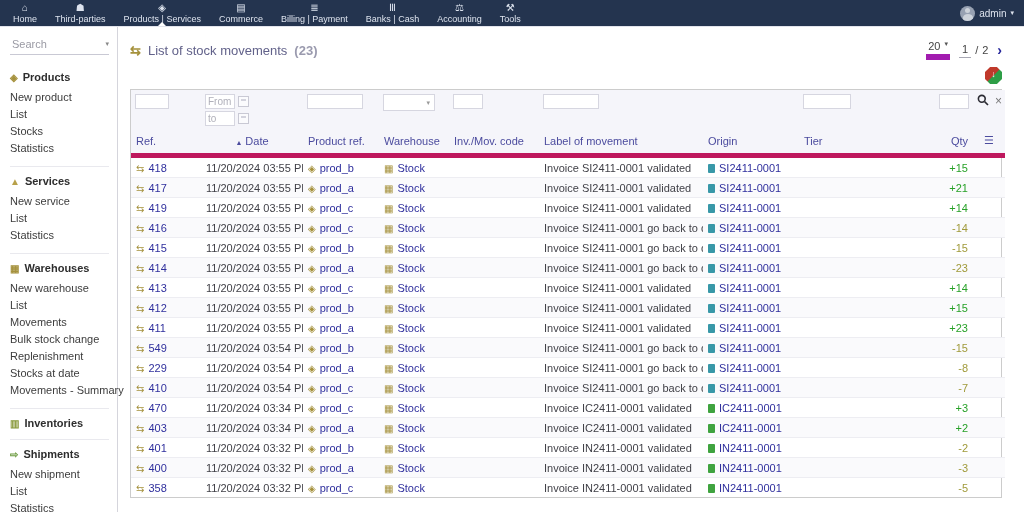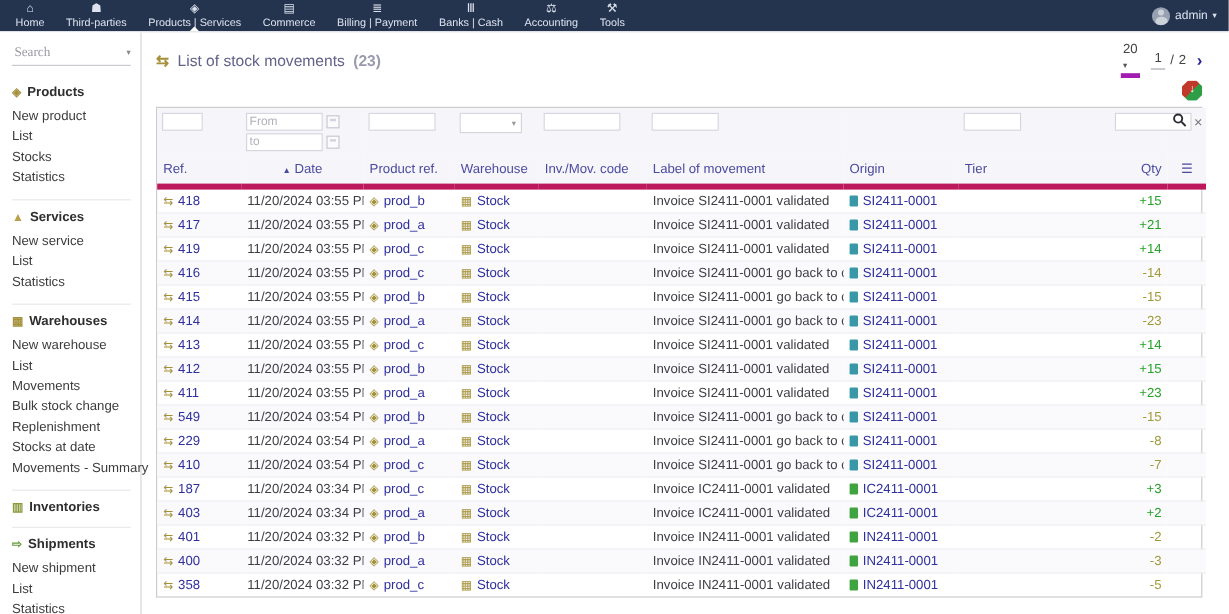--- a/index.html
+++ b/index.html
@@ -35,7 +35,7 @@
   .layout { display:flex; height:486px; border-top:1px solid #e2e4ec; }
   .sidebar { width:118px; min-width:118px; border-right:1px solid #d5d5dc; padding:10px 8px 0 10px; background:#fff; }
   .search-box { display:flex; align-items:center; border-bottom:1px solid #c9c9d4; padding-bottom:3px; }
-  .search-box input { border:none; outline:none; width:82px; font-size:11px; font-family:Liberation Serif, serif; color:#555; background:transparent; }
+  .search-box input { border:none; outline:none; width:82px; font-size:11px; font-family:Liberation Sans, sans-serif; color:#555; background:transparent; }
   .search-box input::placeholder { color:#9a9aa4; }
   .sel-arrow { font-size:7px; color:#888; margin-left:auto; }
   .sb-section { margin-top:10px; padding-top:8px; border-top:1px solid #e9e9ee; }

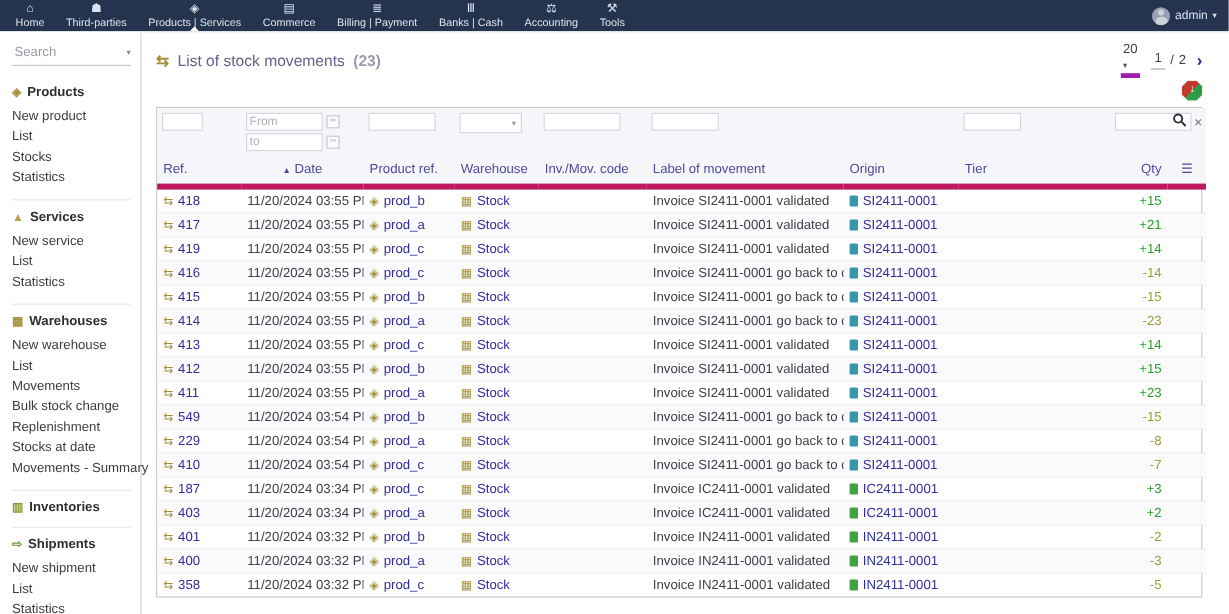--- a/index.html
+++ b/index.html
@@ -50,7 +50,7 @@
   .title-glyph { color:#a5913c; font-weight:bold; font-size:13px; }
   .title-count { color:#9a9aae;font-weight:bold; }
   .pager { display:flex; align-items:center; gap:9px; font-size:11px; color:#444; }
-  .page-size { border-bottom:4px solid #a21caf; padding:0 2px 2px; cursor:pointer; display:flex; gap:4px; align-items:flex-start;flex-direction:column; }
+  .page-size { border-bottom:6px solid #a21caf; padding:0 2px 2px; cursor:pointer; display:flex; gap:4px; align-items:flex-start; }
   .page-size .chev2 { font-size:7px; color:#555; }
   .page-frac { display:flex; gap:4px; align-items:center; }
   .page-cur { border-bottom:1px solid #a8a8b4; padding:0 3px 2px; }

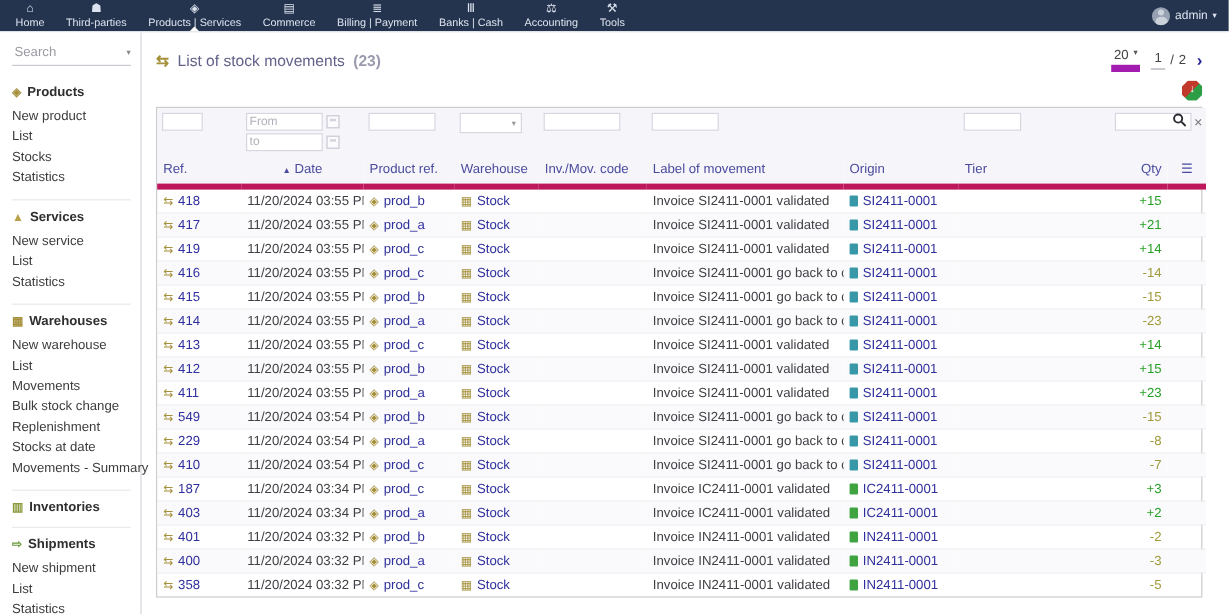--- a/index.html
+++ b/index.html
@@ -69,7 +69,7 @@
   .filter-row td { padding:4px 4px 3px; vertical-align:top; }
   .flt { border:1px solid #d6d6e0; height:15px; font-size:10px; background:#fff; padding:0 2px; font-family:inherit; }
   .flt::placeholder { color:#b0b0ba; }
-  .w34{width:34px}.w44{width:64px}.w48{width:48px}.w56{width:56px}
+  .w34{width:34px}.w44{width:30px}.w48{width:48px}.w56{width:56px}
   .daterow { display:flex; align-items:center; gap:3px; margin-bottom:2px; }
   .cal-btn { width:11px; height:11px; border:1px solid #c9c9d4; background:#fbfbfd; display:inline-block; position:relative; cursor:pointer; }
   .cal-btn::after { content:""; position:absolute; top:2px; left:2px; right:2px; height:2px; background:#d3d3dd; }

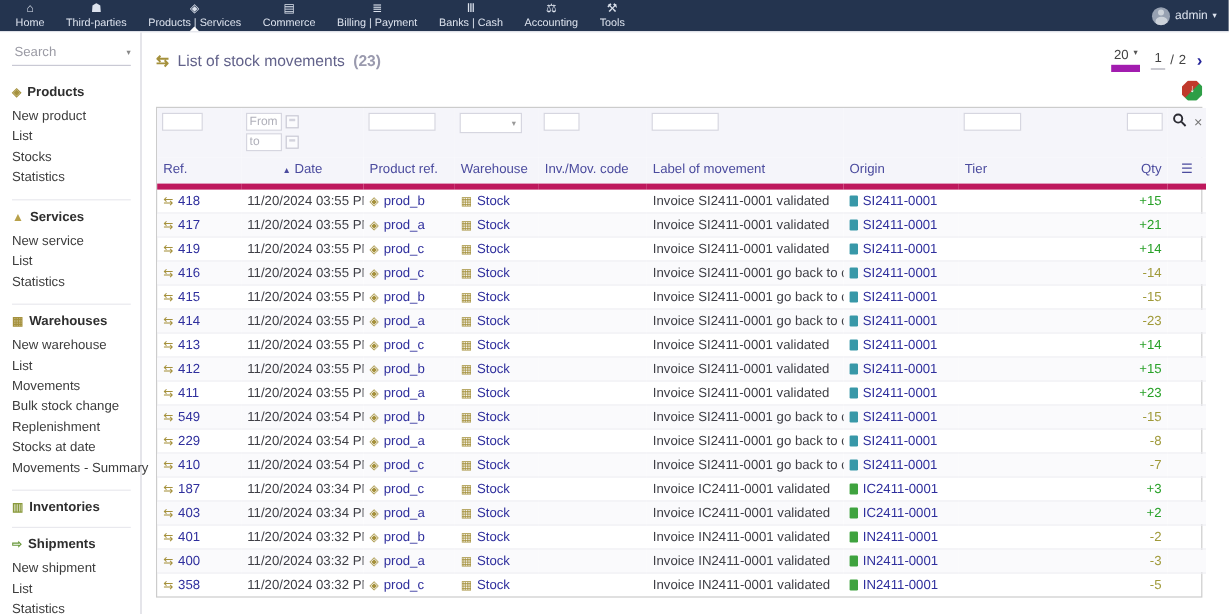--- a/index.html
+++ b/index.html
@@ -432,7 +432,7 @@
               <td></td>
             </tr>
             <tr>
-              <td><span class="glyph">⇆</span><a class="link">187</a></td>
+              <td><span class="glyph">⇆</span><a class="link">470</a></td>
               <td>11/20/2024 03:34 PM</td>
               <td><span class="glyph">◈</span><a class="link">prod_c</a></td>
               <td><span class="glyph">▦</span><a class="link">Stock</a></td>

